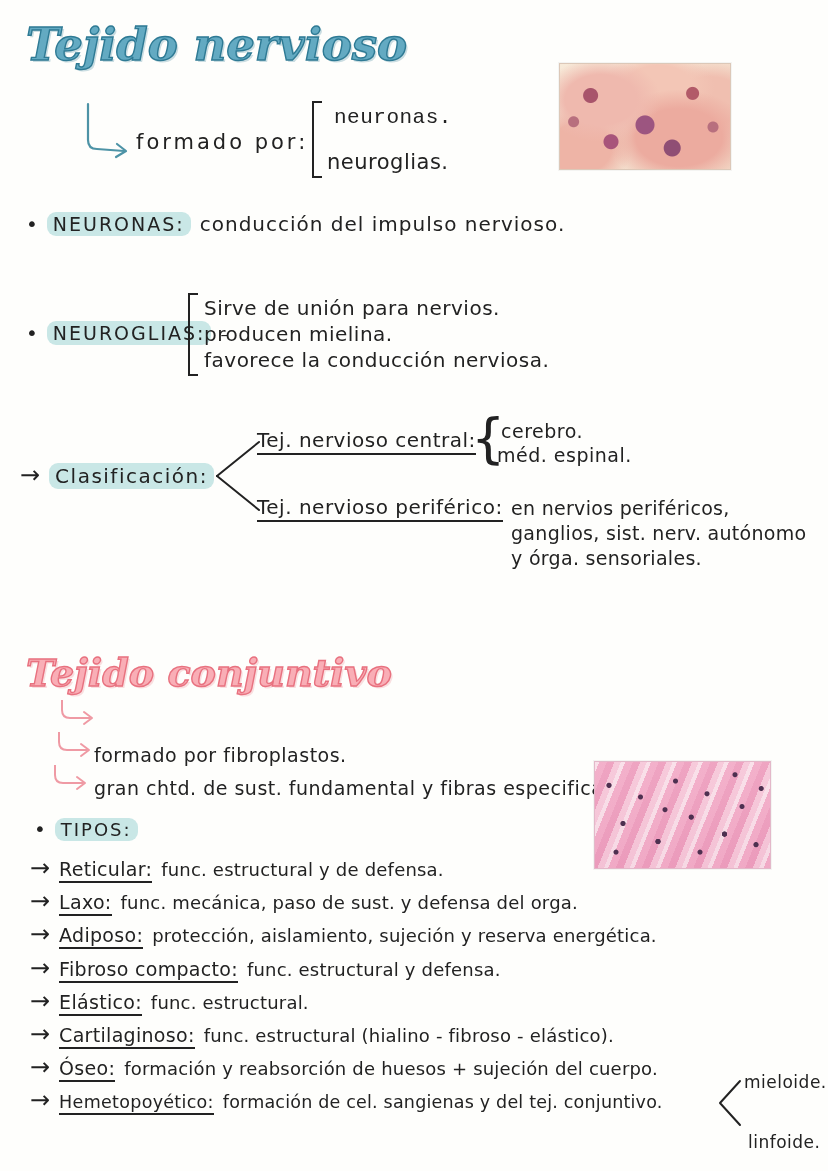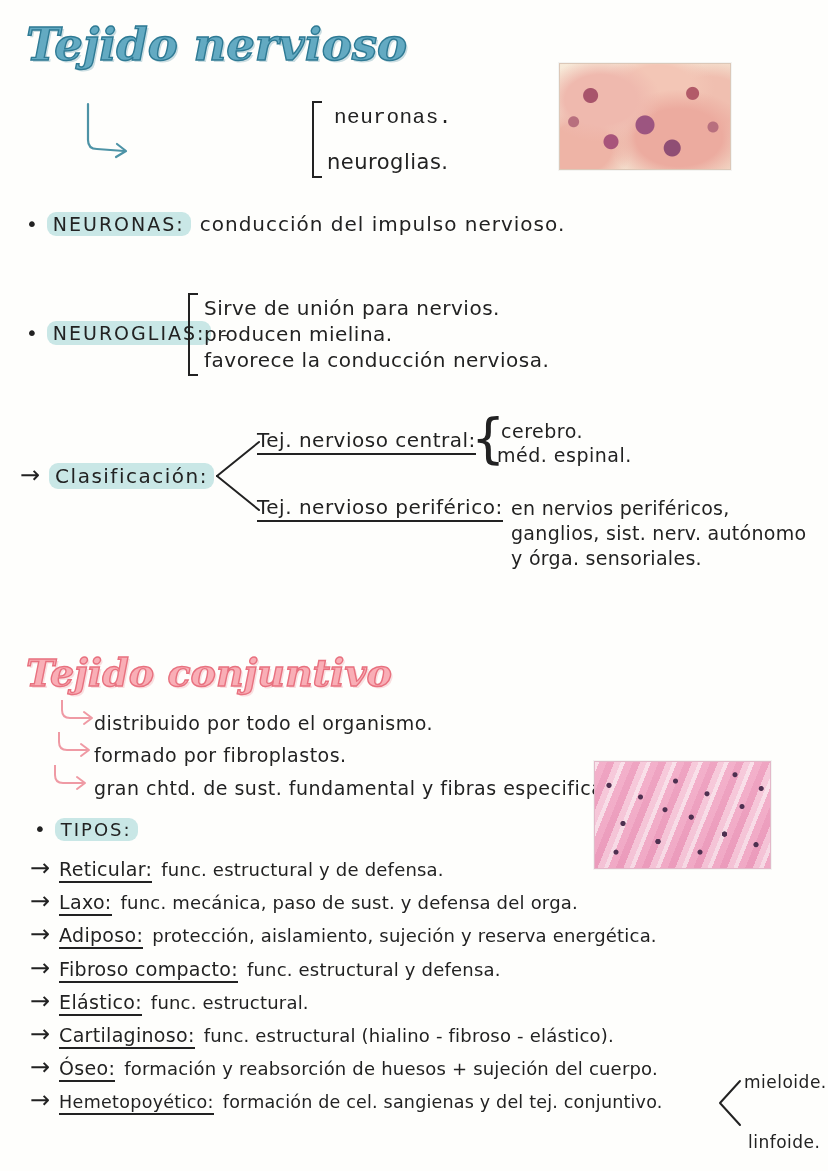--- a/index.html
+++ b/index.html
@@ -88,6 +88,7 @@
     <path d="M39 42 L48 49 L38 55"></path>
   </svg>
 
+  <div class="abs hand" style="left:136px; top:130px; font-size:21px; letter-spacing:3px;">formado por:</div>
 
   <div class="abs bracket" style="left:312px; top:101px; height:77px;"></div>
   <div class="abs hand" style="left:334px; top:106px; font-size:21px;font-family:Liberation Mono, monospace;">neuronas.</div>

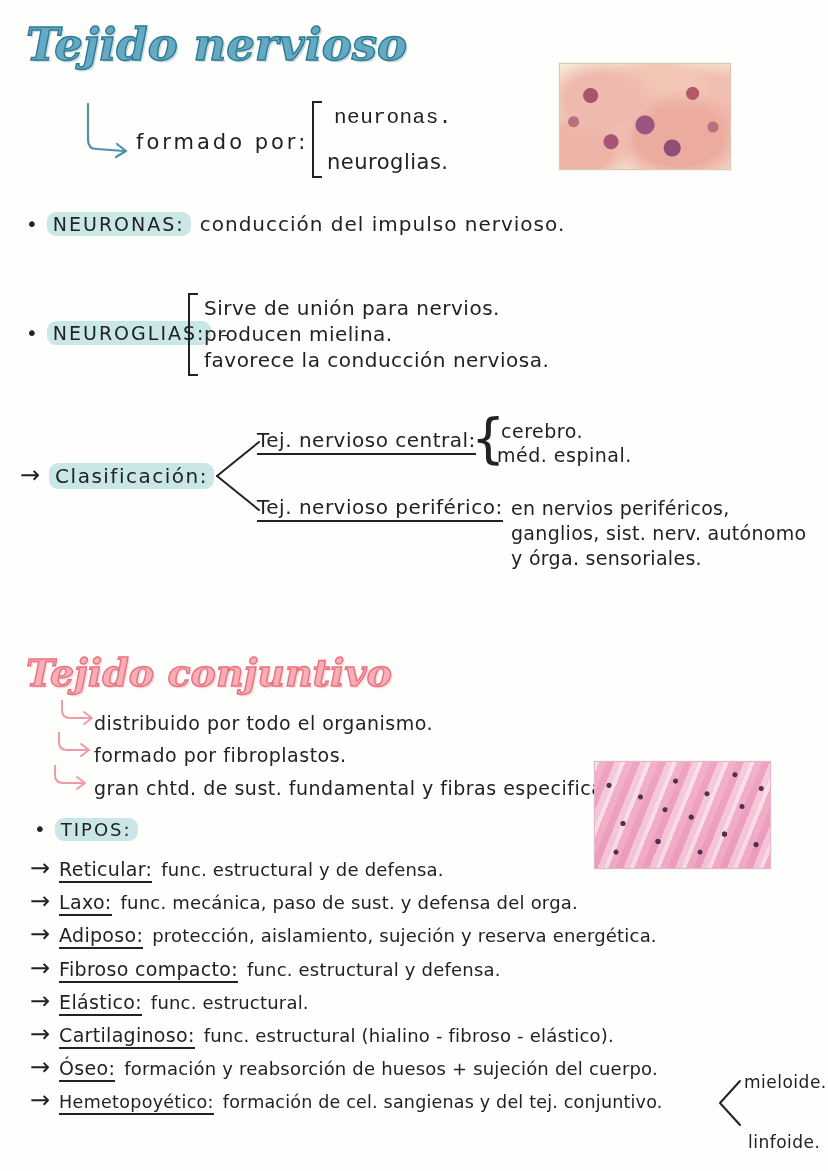--- a/index.html
+++ b/index.html
@@ -145,7 +145,6 @@
       <path d="M26 12 L34 18 L26 24"></path>
   </svg>
 
-  <div class="abs hand" style="left:94px; top:712px; font-size:19px;">distribuido por todo el organismo.</div>
   <div class="abs hand" style="left:94px; top:744px; font-size:19px;">formado por fibroplastos.</div>
   <div class="abs hand" style="left:94px; top:777px; font-size:19px;">gran chtd. de sust. fundamental y fibras especificas.</div>
 

